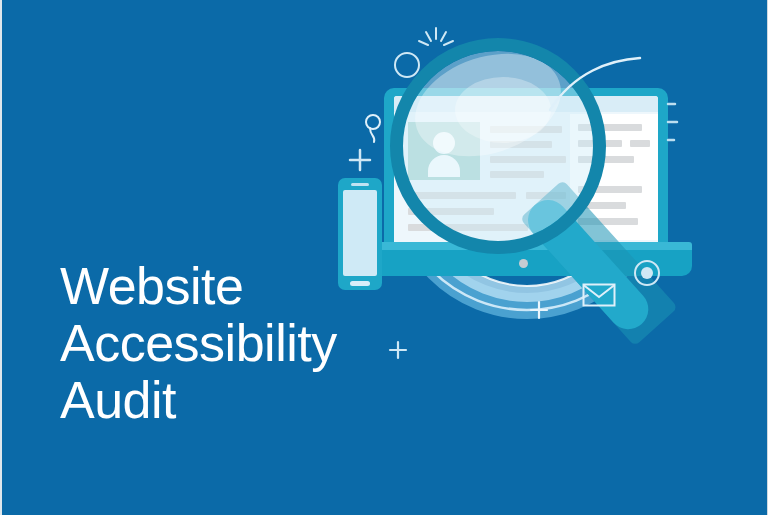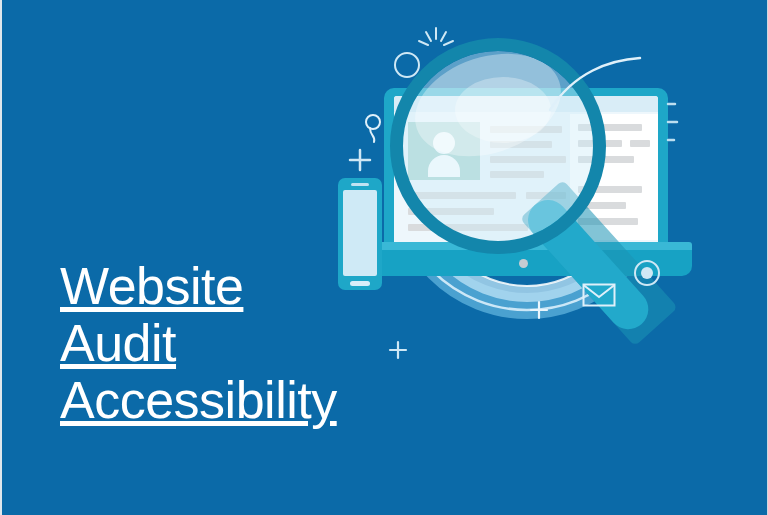--- a/index.html
+++ b/index.html
@@ -28,7 +28,6 @@
     font-weight:300;
     letter-spacing:-0.5px;
     white-space:nowrap;
-    text-decoration:underline;
   }
 
   

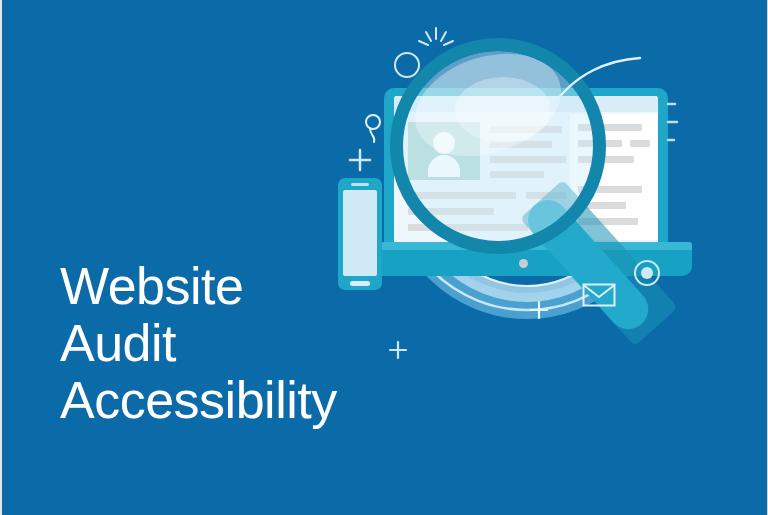--- a/index.html
+++ b/index.html
@@ -148,8 +148,8 @@
 
   <div id="title-block">
     <div class="title-line">Website</div>
+    <div class="title-line">Accessibility</div>
     <div class="title-line">Audit</div>
-    <div class="title-line">Accessibility</div>
   </div>
 
   <div id="illustration">

